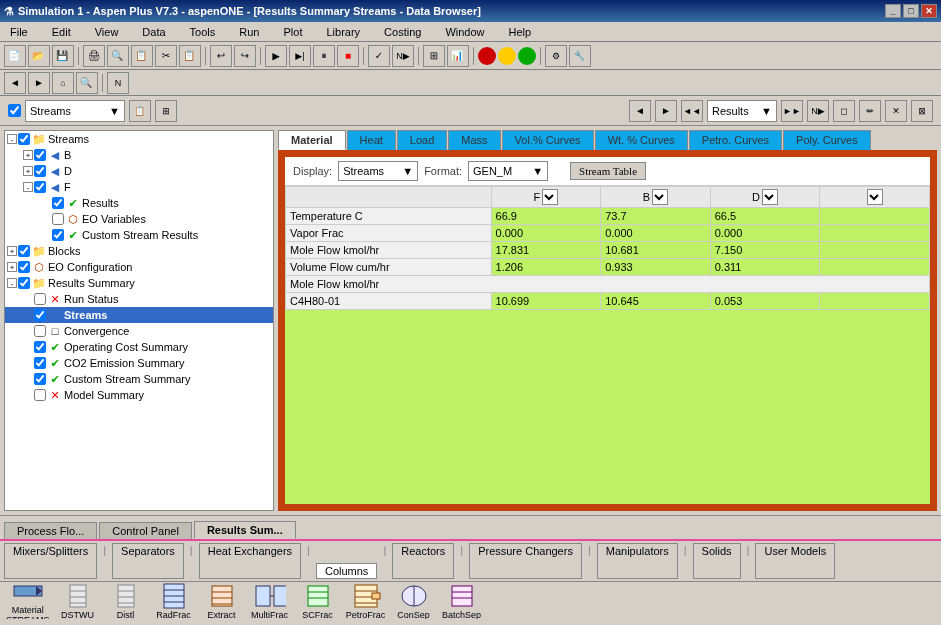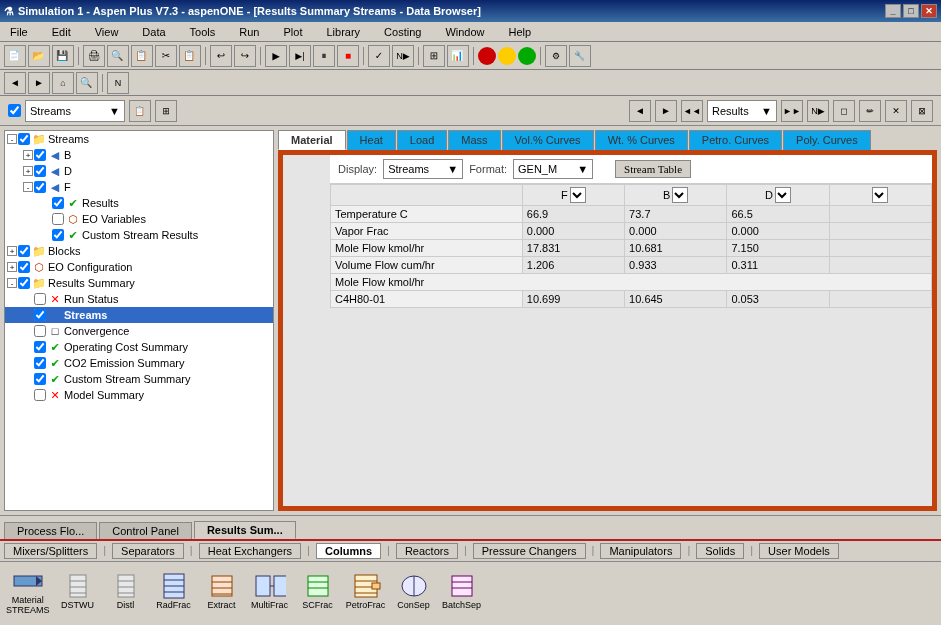--- a/index.html
+++ b/index.html
@@ -165,10 +165,9 @@
     
     .table-area {
       flex: 1;
-      background: #e5e5e5;
-      border: 5px solid #c2410c;
+      background: #bef264;
+      border: 7px solid #c2410c;
       overflow: auto;
-      padding-left: 47px;
     }
 
     

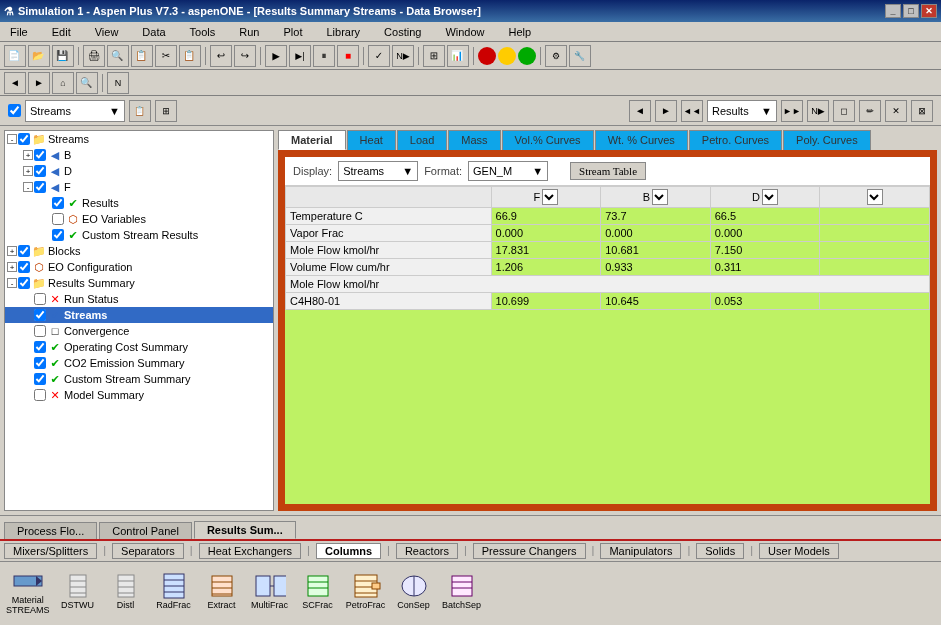--- a/index.html
+++ b/index.html
@@ -264,7 +264,7 @@
     .process-bar {
       height: 80px;
       background: #d4d0c8;
-      border-top: 2px solid #b91c1c;
+      border-top: 2px solid #ec4899;
       display: flex;
       flex-direction: column;
     }

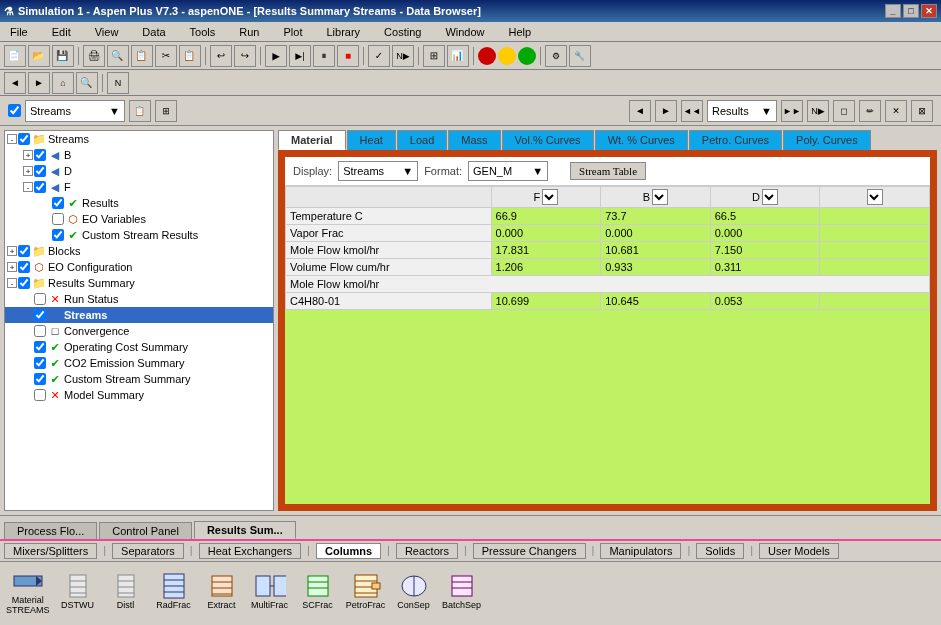--- a/index.html
+++ b/index.html
@@ -281,7 +281,7 @@
       cursor: pointer;
       font-size: 11px;
     }
-    .process-tab.active { background: white; font-weight: bold; }
+    .process-tab.active { background: white; font-weight: normal; margin-top: 20px; }
 
     .process-icons {
       display: flex;

